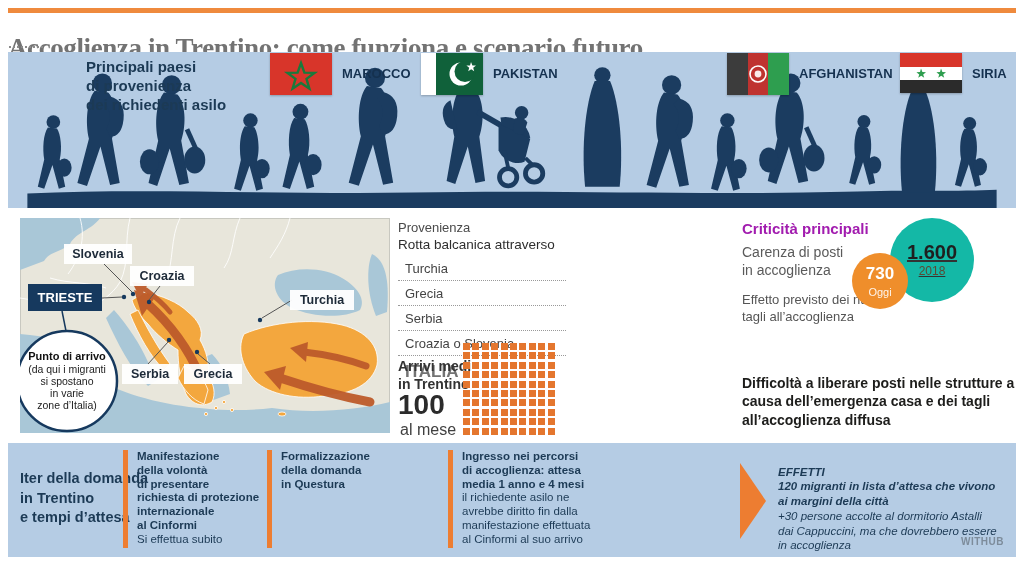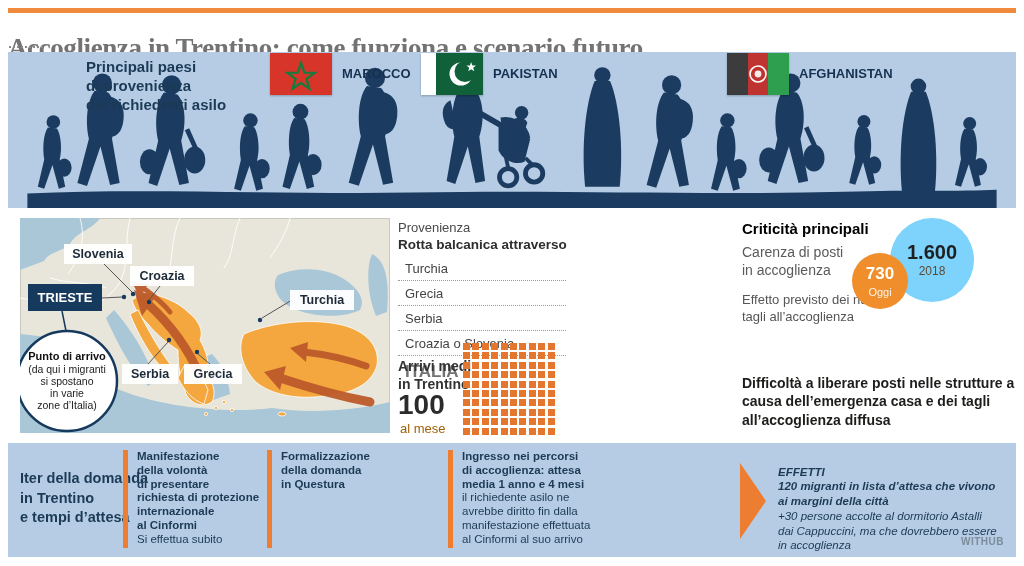--- a/index.html
+++ b/index.html
@@ -180,6 +180,16 @@
     <span class="flag-label">AFGHANISTAN</span>
   </div>
 
+  <div id="flag-siria" class="flag-item abs">
+    <svg width="62" height="40" viewBox="0 0 62 40">
+      <rect width="62" height="14" fill="#d8352a"></rect>
+      <rect y="14" width="62" height="13" fill="#fff"></rect>
+      <rect y="27" width="62" height="13" fill="#2b2b2b"></rect>
+      <path d="M21,15.5 L22.4,19 L26,19.2 L23.2,21.4 L24.2,24.8 L21.2,22.8 L18.2,24.8 L19.2,21.4 L16.4,19.2 L20,19 Z" fill="#2e9e4f"></path>
+      <path d="M41,15.5 L42.4,19 L46,19.2 L43.2,21.4 L44.2,24.8 L41.2,22.8 L38.2,24.8 L39.2,21.4 L36.4,19.2 L40,19 Z" fill="#2e9e4f"></path>
+    </svg>
+    <span class="flag-label">SIRIA</span>
+  </div>
 </div>
 
 <div id="map-wrap" class="abs">

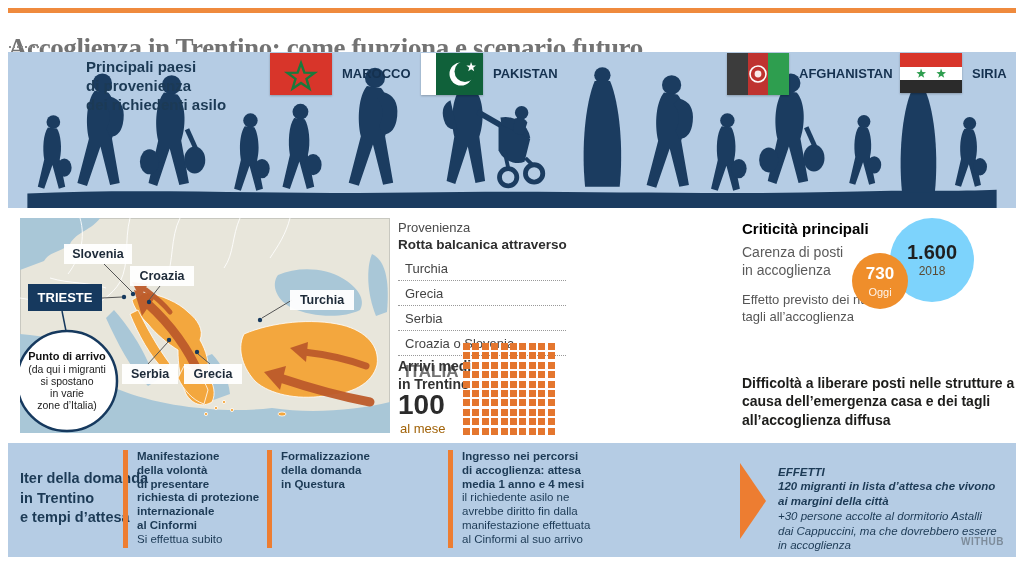--- a/index.html
+++ b/index.html
@@ -51,7 +51,7 @@
 
   
   #crit-col{left:742px;top:220px;width:276px;}
-  #crit-heading{font-size:15px;font-weight:700;color:#000000;margin:0;}
+  #crit-heading{font-size:15px;font-weight:700;color:#a21caf;margin:0;}
   #crit-sub{font-size:14px;color:#5a5a5a;line-height:1.3;margin:6px 0 0 0;white-space:pre-line;}
   .circle{border-radius:50%;display:flex;flex-direction:column;align-items:center;justify-content:center;}
   #circle-2018{left:148px;top:-2px;width:84px;height:84px;background:#7dd3fc;}

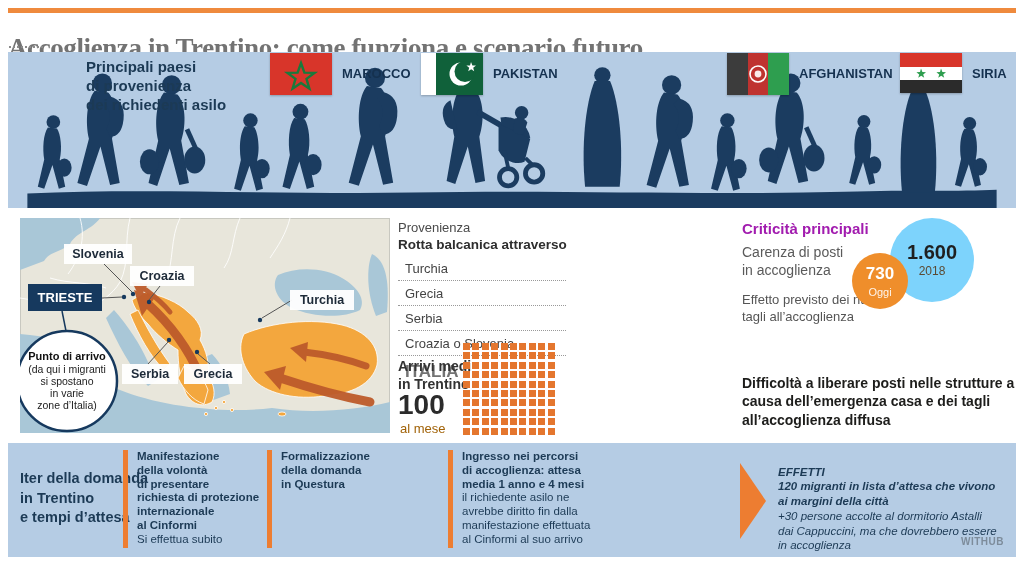--- a/index.html
+++ b/index.html
@@ -34,7 +34,7 @@
   
   #route-col{left:398px;top:220px;width:210px;}
   #route-heading-small{font-size:13px;color:#4a4a4a;margin:0 0 2px 0;}
-  #route-heading-bold{font-size:13.5px;font-weight:700;color:#2e2e2e;margin:0 0 4px 0;}
+  #route-heading-bold{font-size:13.5px;font-weight:400;color:#2e2e2e;margin:0 0 4px 0;}
   #route-list{list-style:none;margin:0;padding:0;width:168px;}
   #route-list li{font-size:13px;color:#444;padding:5px 0 4px 7px;border-bottom:1px dotted #999;}
   #route-final{font-size:17px;font-weight:700;color:#737373;padding:6px 0 0 7px;}

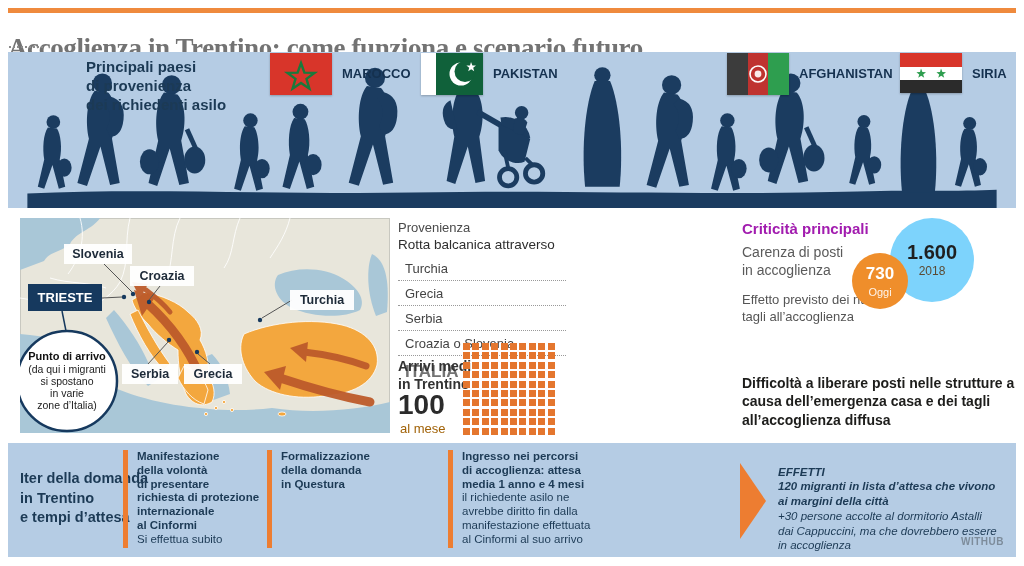--- a/index.html
+++ b/index.html
@@ -54,7 +54,7 @@
   #crit-heading{font-size:15px;font-weight:700;color:#a21caf;margin:0;}
   #crit-sub{font-size:14px;color:#5a5a5a;line-height:1.3;margin:6px 0 0 0;white-space:pre-line;}
   .circle{border-radius:50%;display:flex;flex-direction:column;align-items:center;justify-content:center;}
-  #circle-2018{left:148px;top:-2px;width:84px;height:84px;background:#7dd3fc;}
+  #circle-2018{left:148px;top:-2px;width:84px;height:84px;background:#14b8a6;text-decoration:underline;}
   #circle-2018 .v{font-size:20px;font-weight:700;color:#1f1f1f;line-height:1;}
   #circle-2018 .l{font-size:12px;color:#5b4a33;margin-top:2px;}
   #circle-today{left:110px;top:33px;width:56px;height:56px;background:#ef8e2b;}

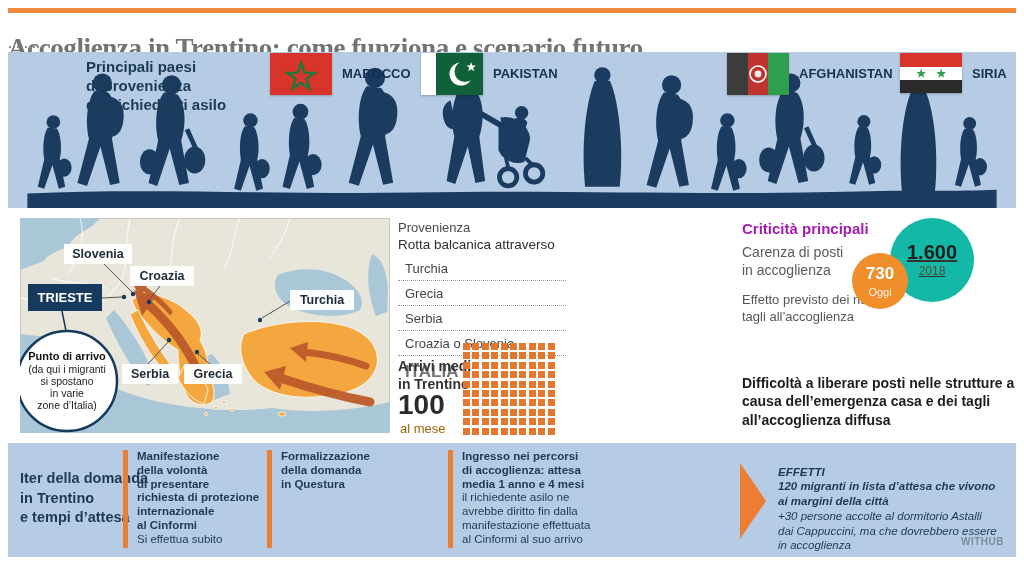--- a/index.html
+++ b/index.html
@@ -44,7 +44,7 @@
   #arrivals-label{left:0;top:17px;font-weight:700;font-size:14px;line-height:1.3;
                   color:#333;white-space:pre-line;}
   #arrivals-value{left:0;top:49px;font-weight:700;font-size:28px;color:#2b2b2b;}
-  #arrivals-unit{left:2px;top:81px;font-size:13px;color:#a16207;}
+  #arrivals-unit{left:2px;top:81px;font-size:16px;color:#404040;}
   #arrivals-grid{left:65px;top:3px;display:grid;grid-template-columns:repeat(10,7px);
                  grid-auto-rows:7px;gap:2.4px;}
   #arrivals-grid .sq{background:#e4762e;}

